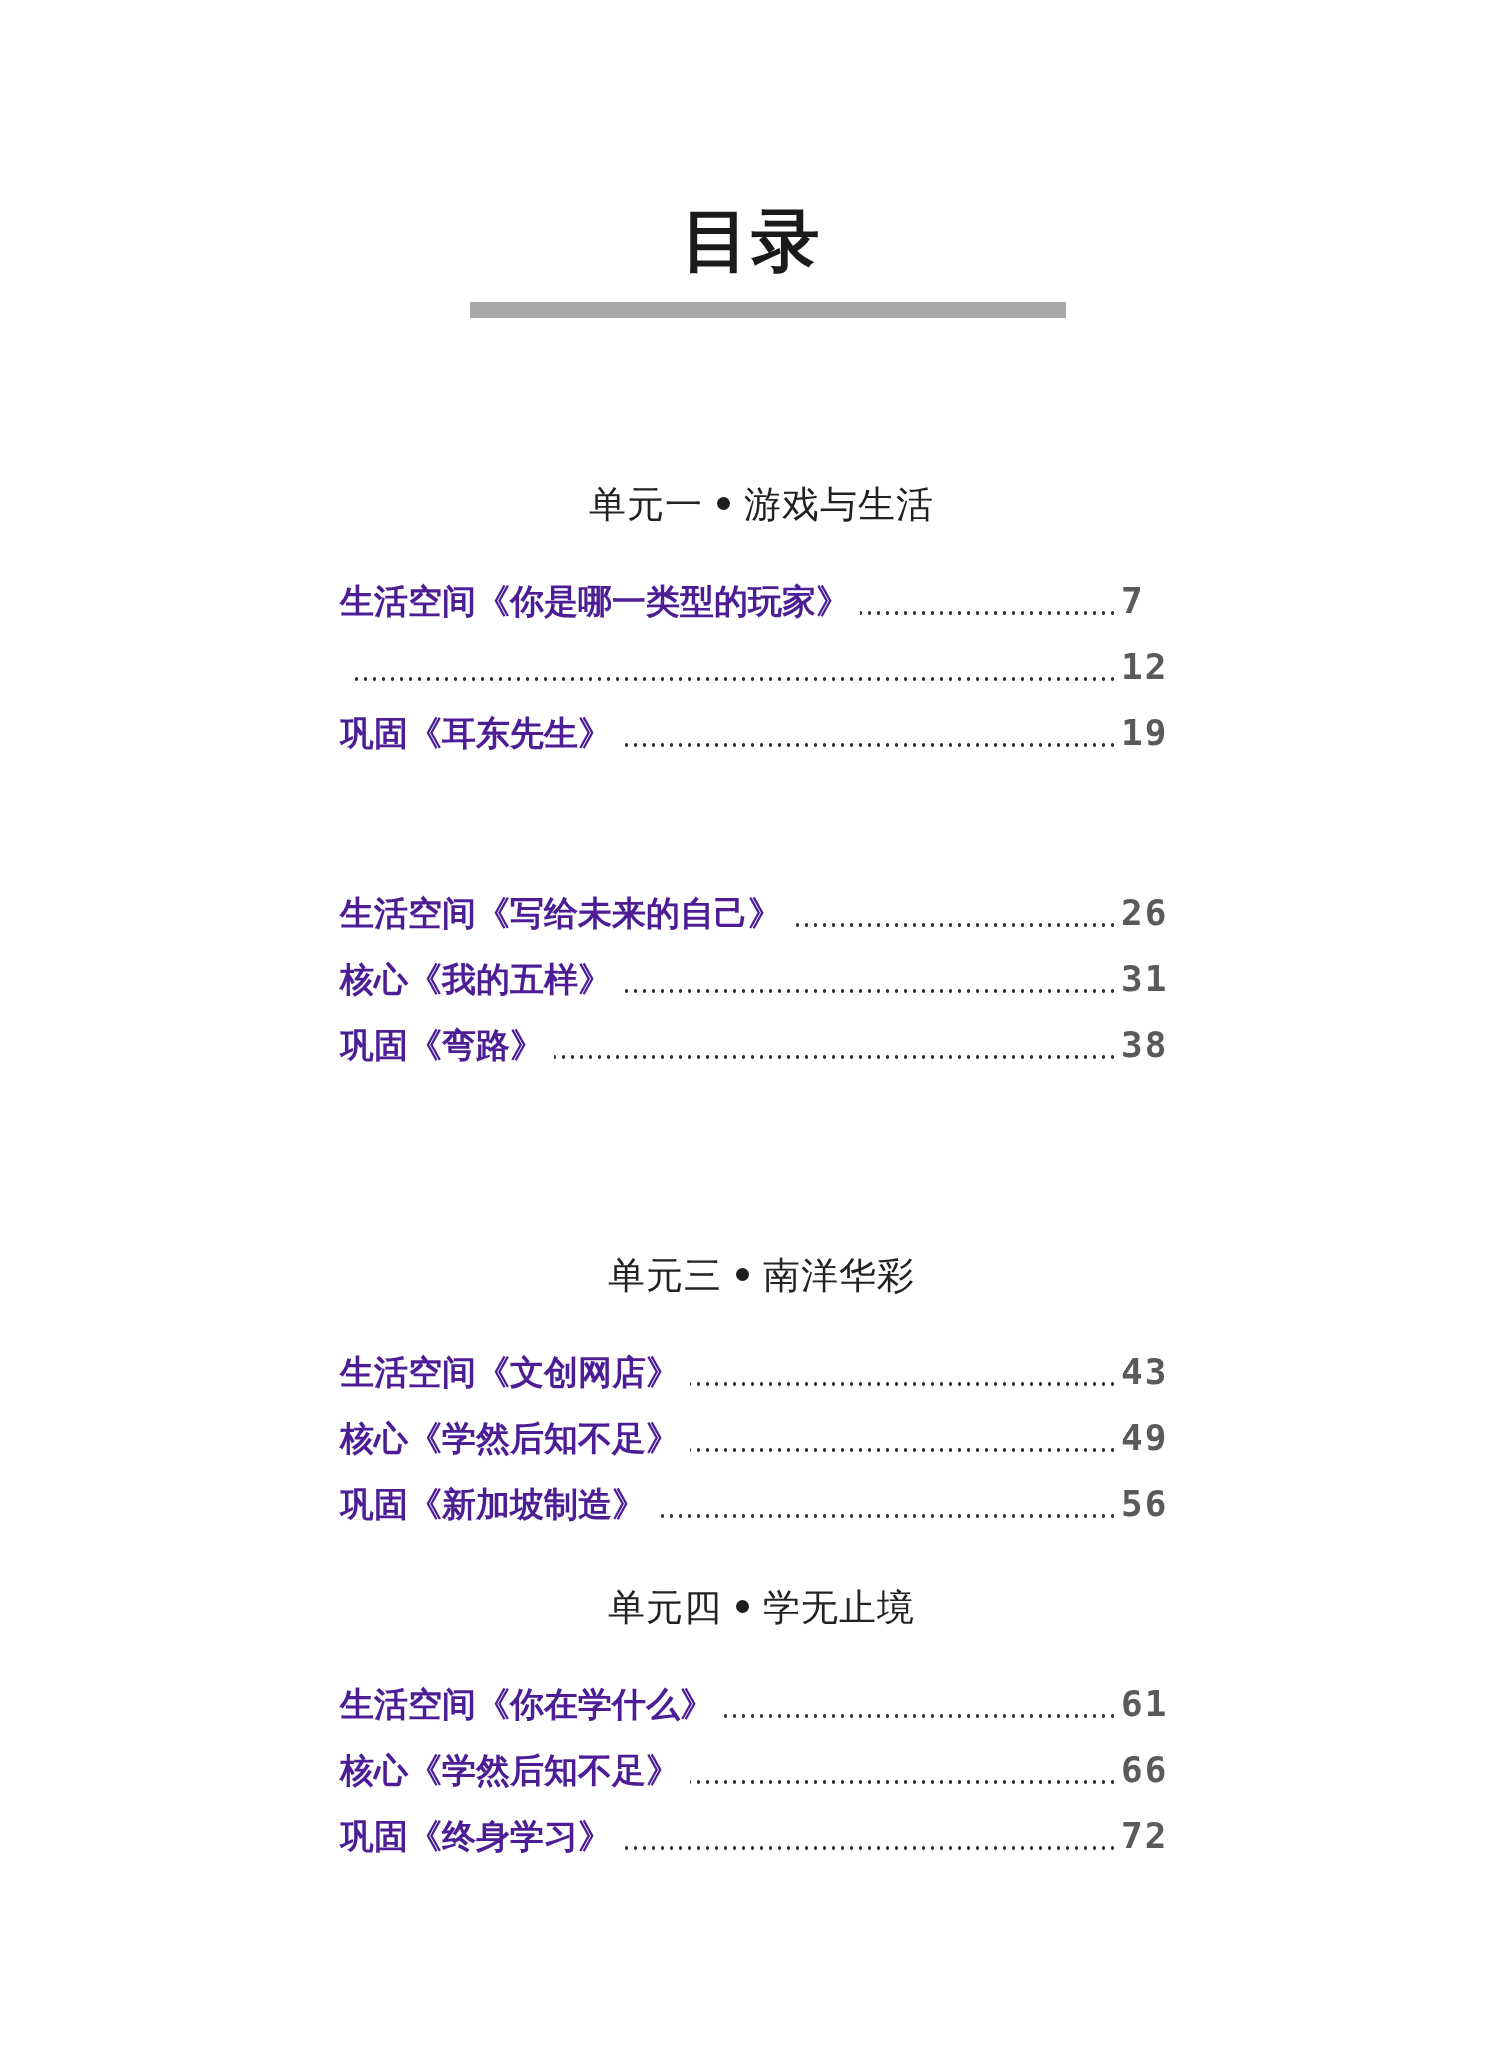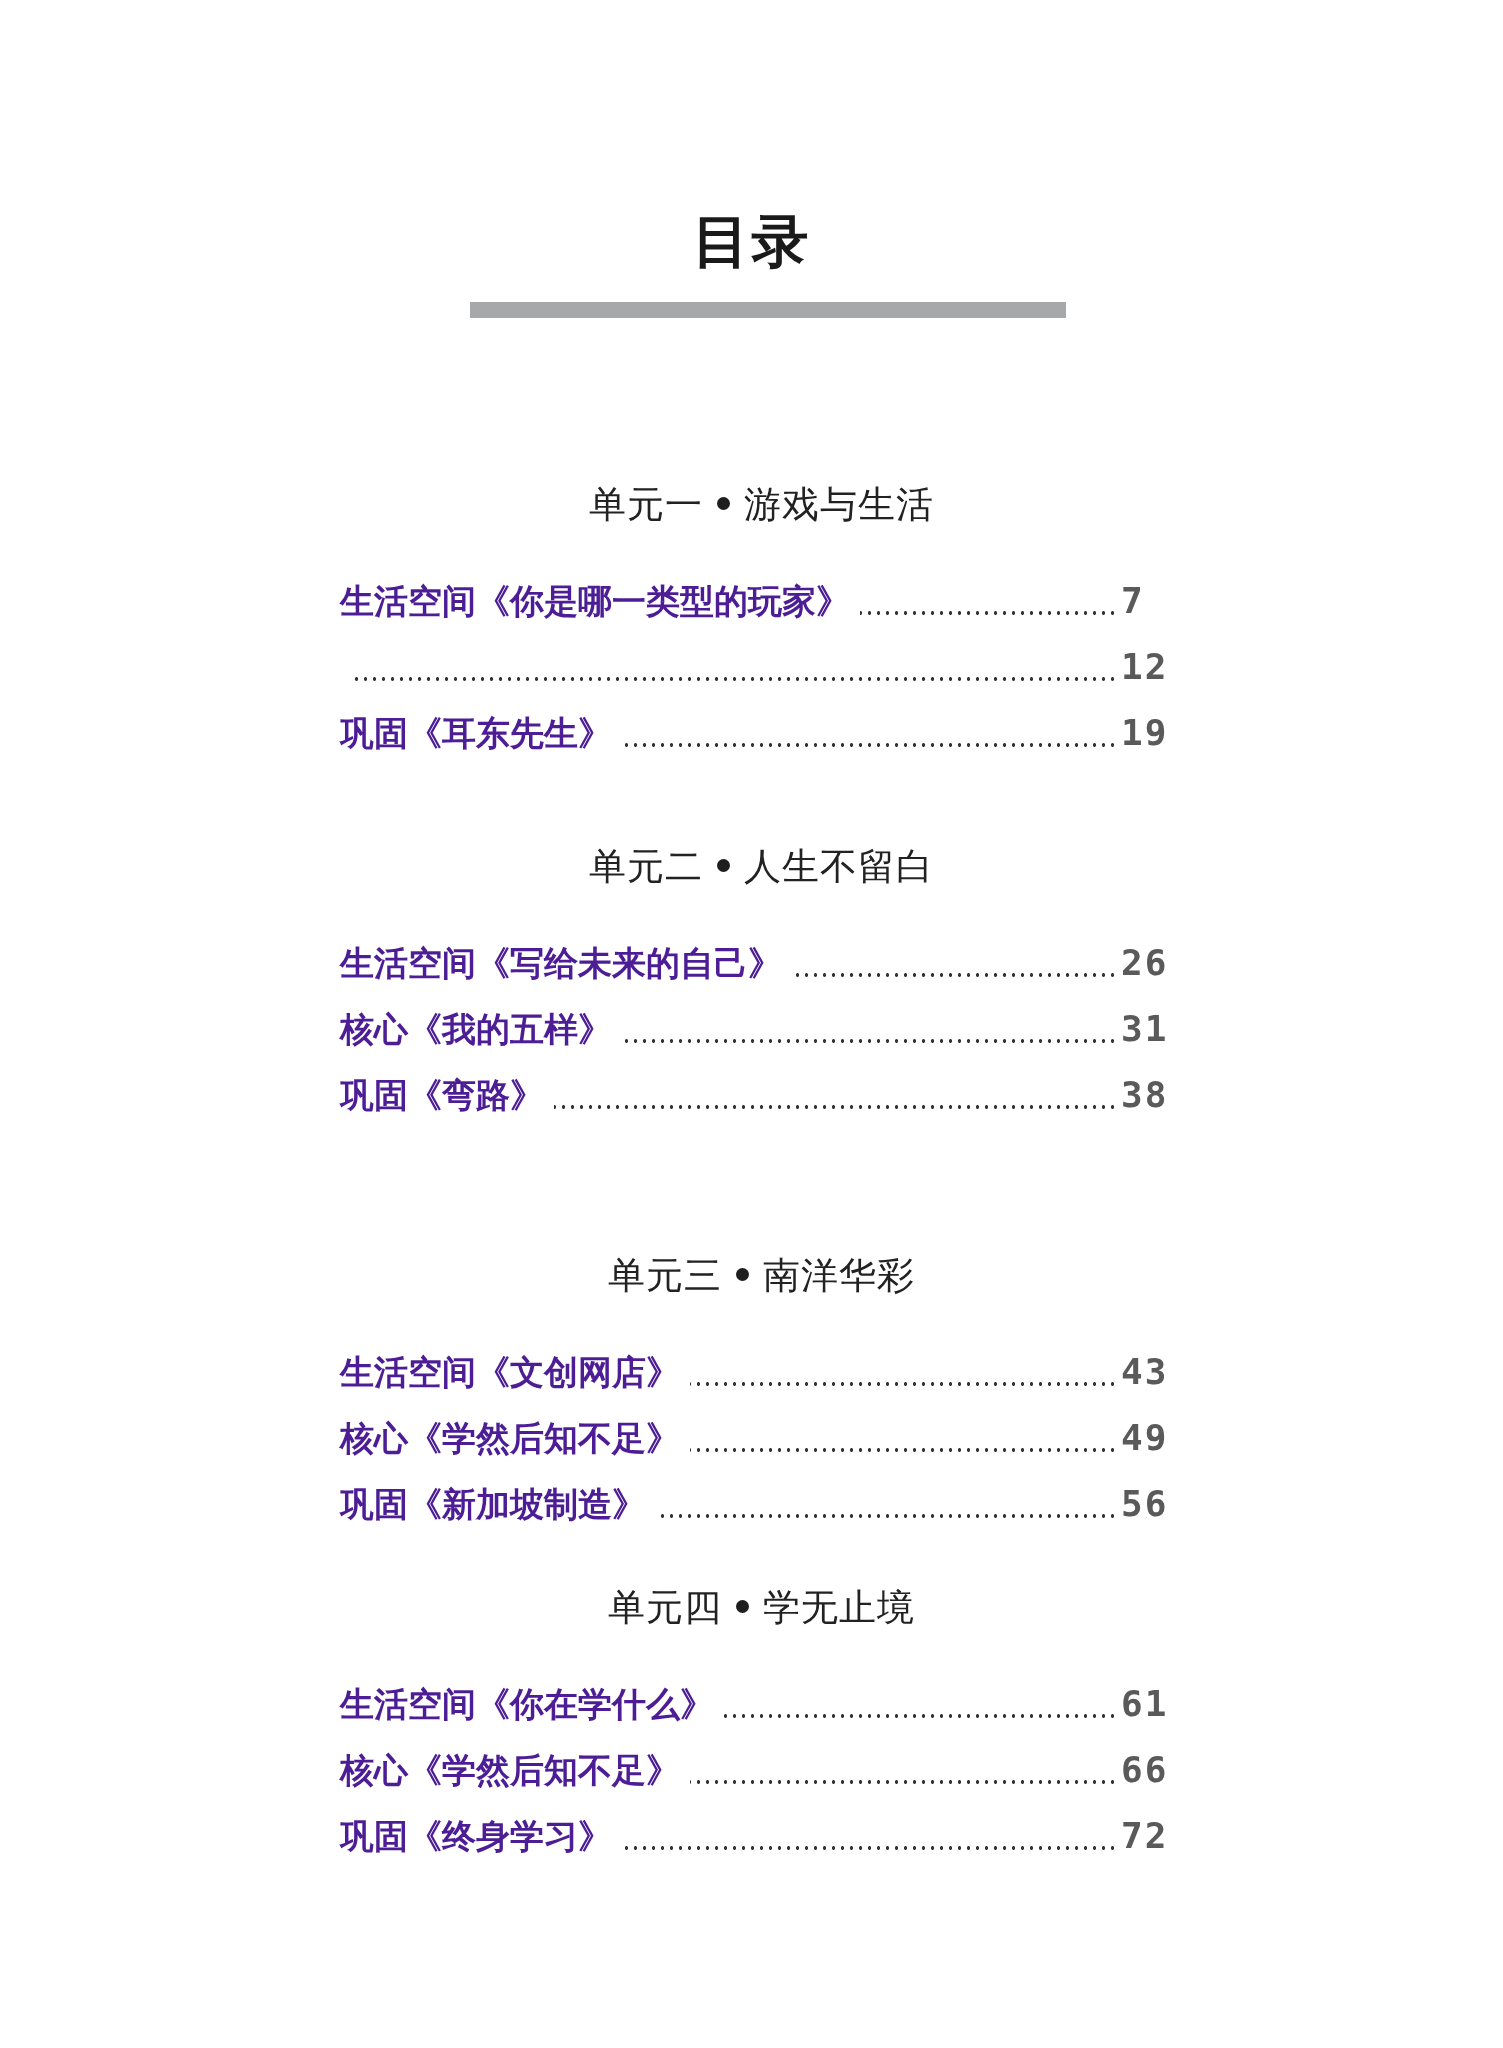--- a/index.html
+++ b/index.html
@@ -23,7 +23,7 @@
       text-align: center;
       font-family: "DejaVu Sans", "Liberation Sans", sans-serif;
       font-weight: bold;
-      font-size: 57px;
+      font-size: 68px;
       line-height: 90px;
       color: #1a1a1a;
       letter-spacing: 2px;

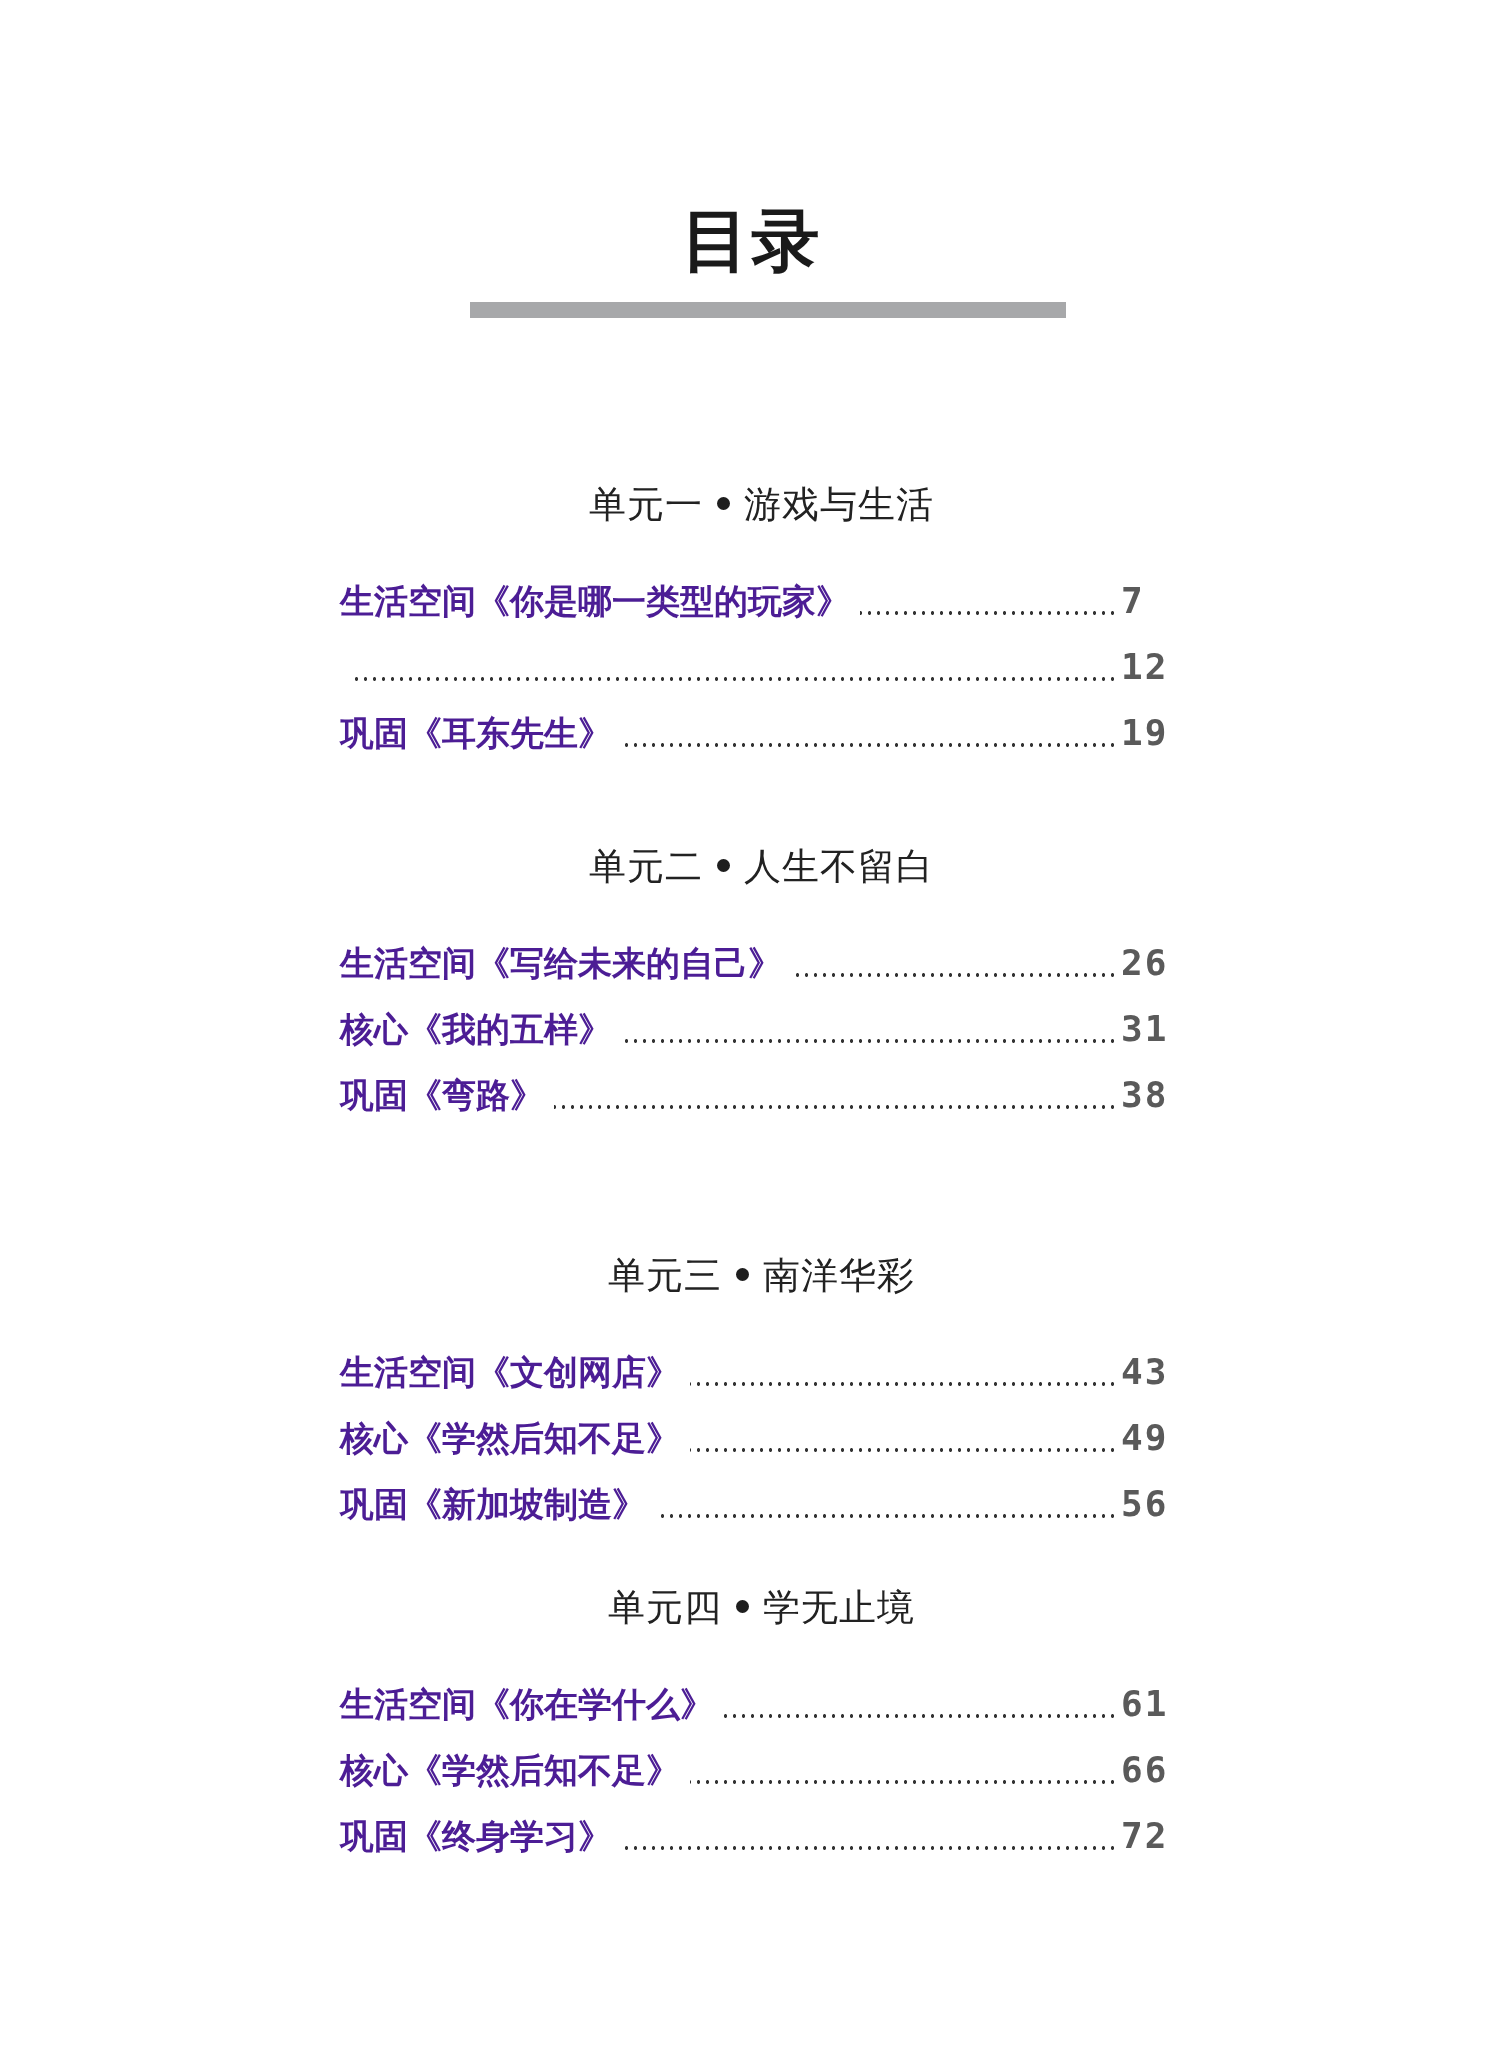--- a/index.html
+++ b/index.html
@@ -126,9 +126,6 @@
 </section>
 
 <section class="unit" style="top:842px;">
-  <div class="unit-heading">
-    <span>单元二</span><span class="dot"></span><span>人生不留白</span>
-  </div>
   <div class="entries">
     <div class="entry">
       <span class="entry-label">生活空间《写给未来的自己》</span>

